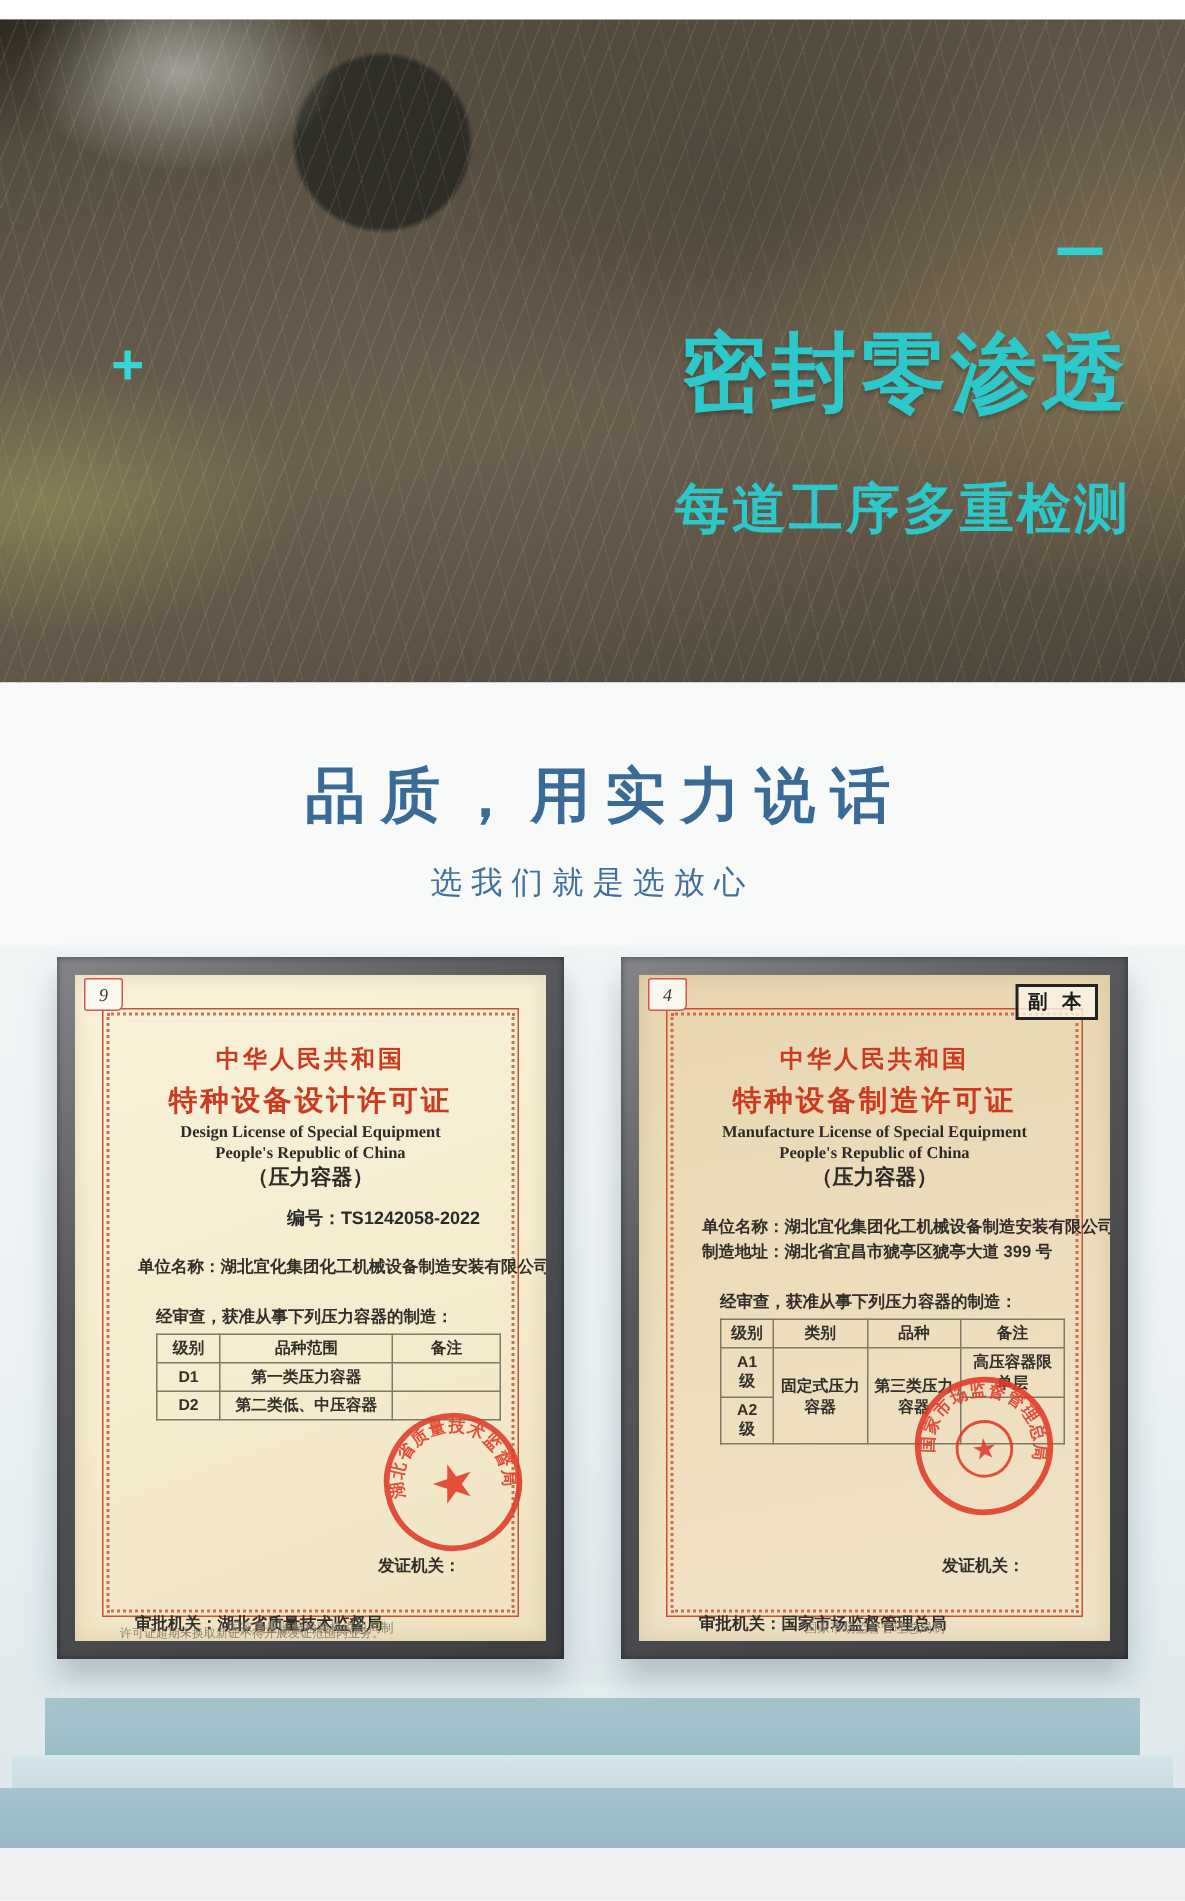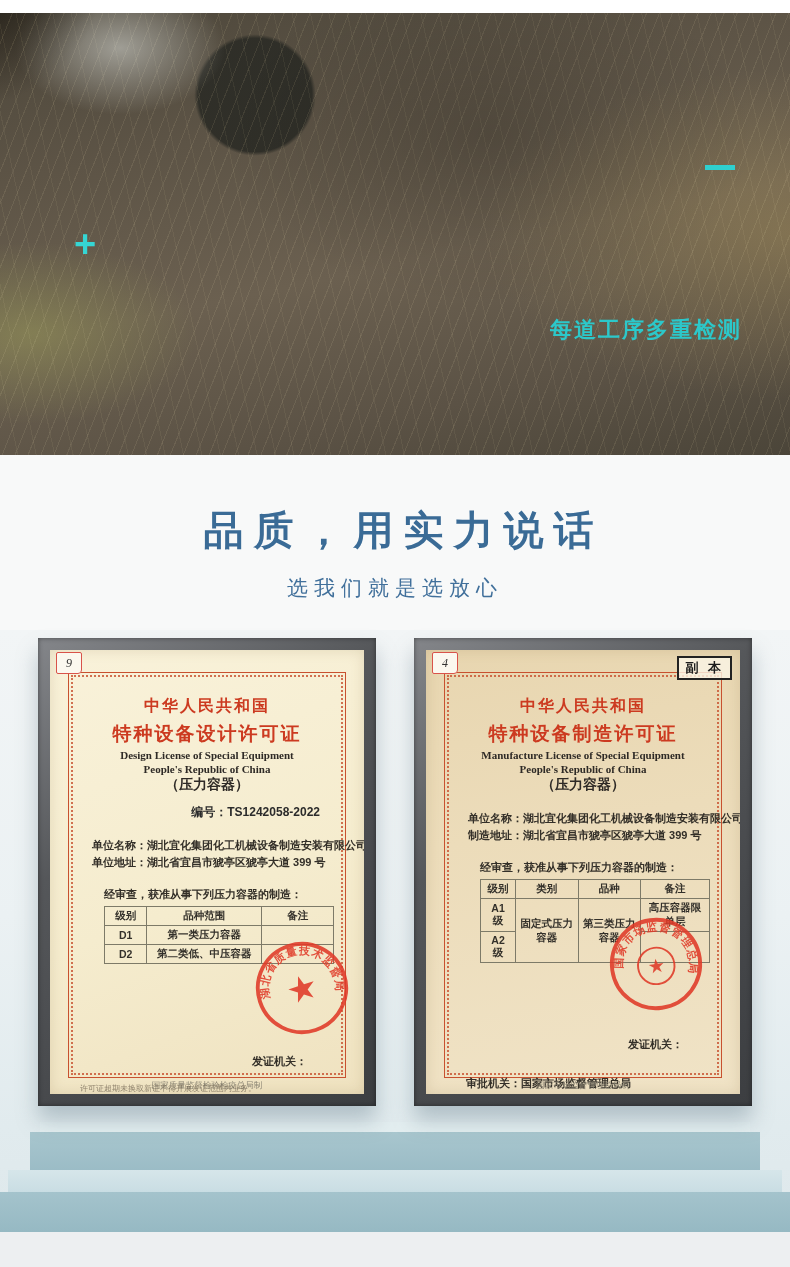--- a/index.html
+++ b/index.html
@@ -96,6 +96,7 @@
   <section class="hero">
     <span class="hero-plus">+</span>
     <span class="hero-dash"></span>
+    <h1 class="hero-title">密封零渗透</h1>
     <p class="hero-sub s1">每道工序多重检测</p>
   </section>
 

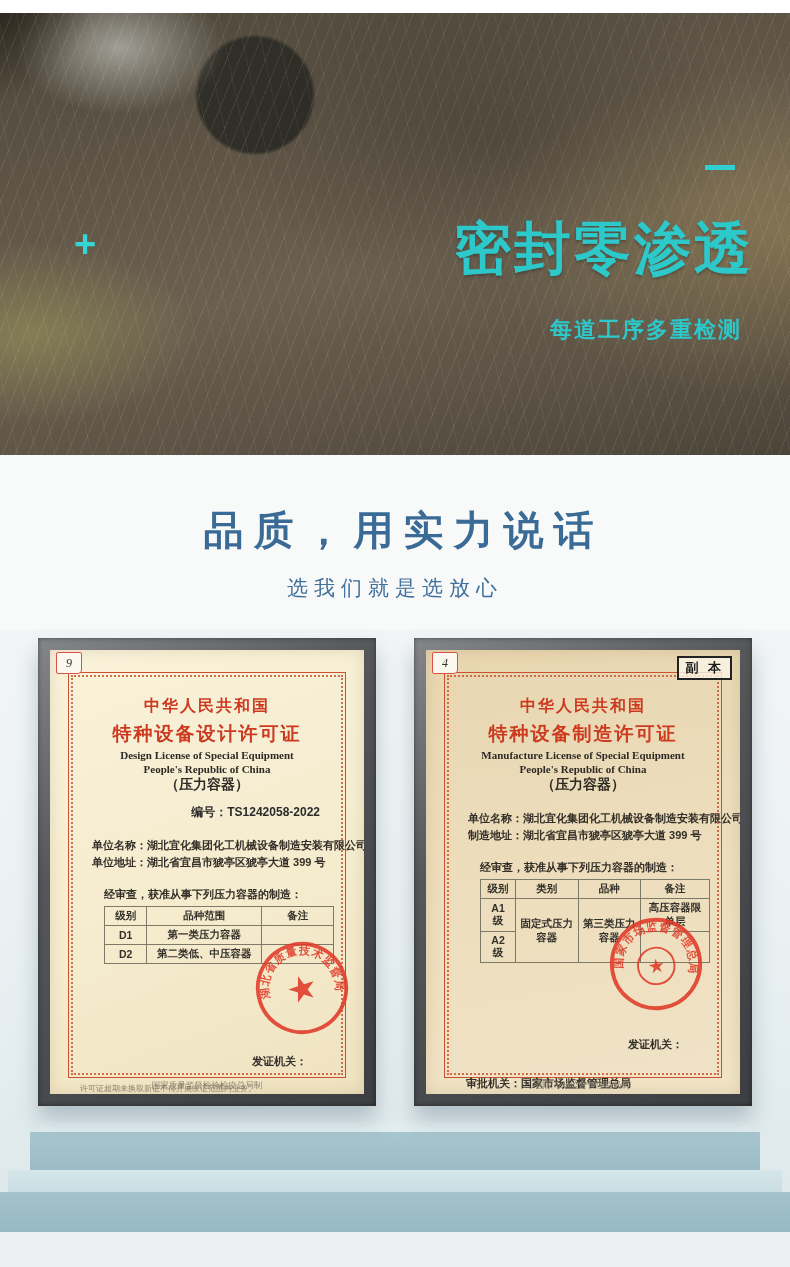--- a/index.html
+++ b/index.html
@@ -27,7 +27,7 @@
   .hero-plus { position:absolute; left:74px; top:212px; color:#35d6d4; font-size:38px; font-weight:bold; line-height:1; z-index:3; }
   .hero-dash { position:absolute; left:705px; top:152px; width:30px; height:5px; background:#2fd0cf; z-index:3; }
   .hero-title { position:absolute; right:36px; top:198px; z-index:3; color:#2cc8ca; font-size:57px; font-weight:bold; letter-spacing:3px; white-space:nowrap; text-shadow:0 2px 3px rgba(0,0,0,.25); }
-  .hero-sub { position:absolute; right:48px; z-index:3; color:#2cc8ca; font-size:22px; font-weight:bold; letter-spacing:2px; white-space:nowrap; }
+  .hero-sub { position:absolute; right:36px; z-index:3; color:#2cc8ca; font-size:36px; font-weight:bold; letter-spacing:2px; white-space:nowrap; }
   .hero-sub.s1 { top:302px; }
   .hero-sub.s2 { top:346px; }
 

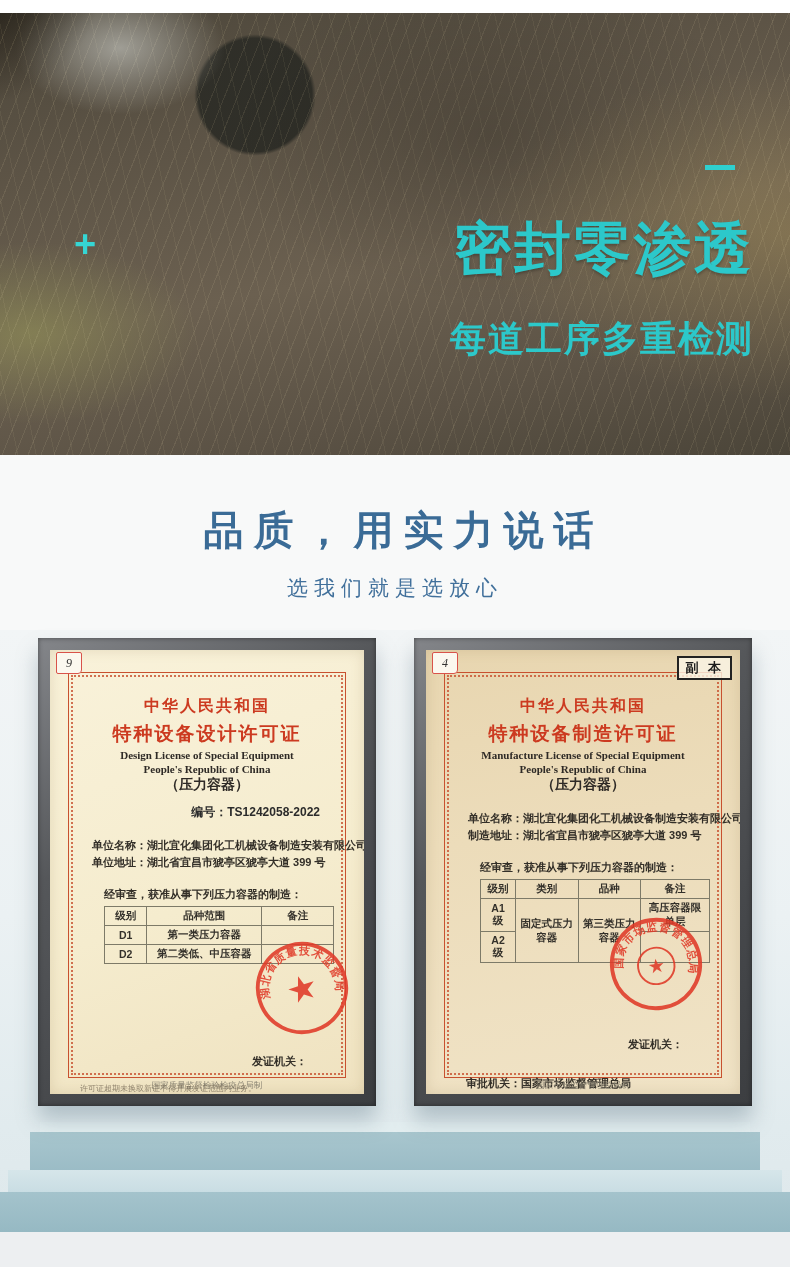--- a/index.html
+++ b/index.html
@@ -129,9 +129,6 @@
             <div class="field">
               <span>单位名称：</span><span>湖北宜化集团化工机械设备制造安装有限公司</span>
             </div>
-            <div class="field">
-              <span>单位地址：</span><span>湖北省宜昌市猇亭区猇亭大道 399 号</span>
-            </div>
           </div>
           <div class="intro">经审查，获准从事下列压力容器的制造：</div>
           <table class="scope">

